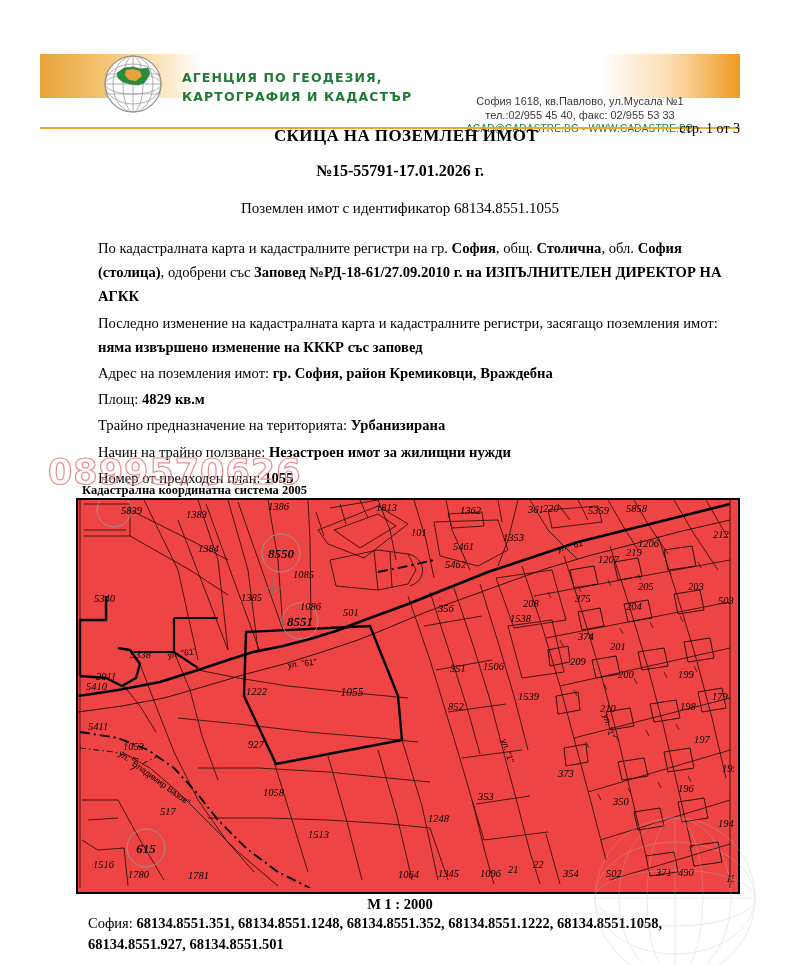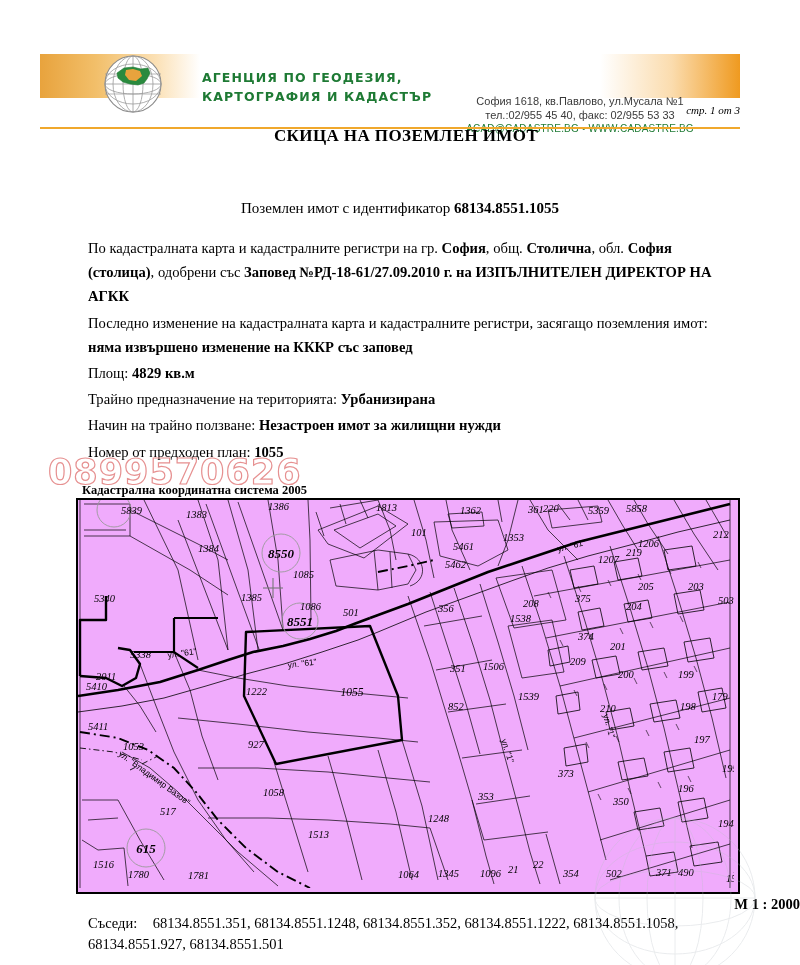--- a/index.html
+++ b/index.html
@@ -27,7 +27,7 @@
   .agency-name{
     position:absolute;left:182px;top:40px;width:240px;
     color:#1e7a34;font-weight:bold;font-size:12.5px;line-height:19px;
-    letter-spacing:1.1px;font-family:"DejaVu Sans", sans-serif;margin-left:20px;
+    letter-spacing:1.1px;font-family:"DejaVu Sans", sans-serif;
   }
   .contact{
     position:absolute;left:430px;top:52px;width:300px;

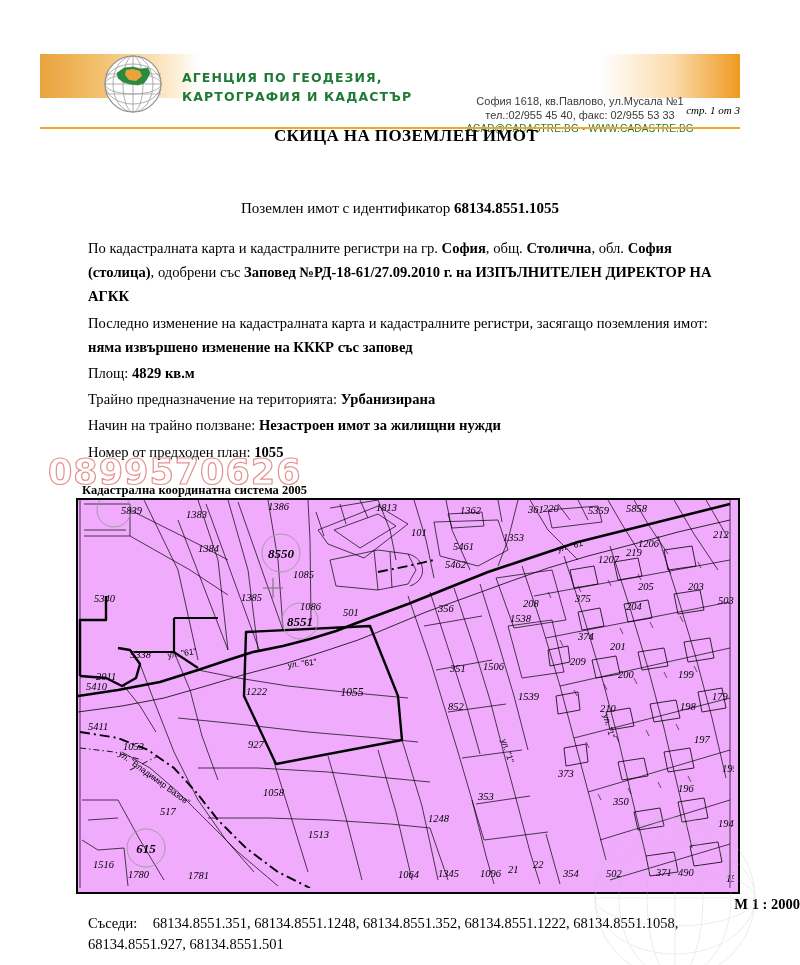--- a/index.html
+++ b/index.html
@@ -39,7 +39,7 @@
 
   
   .page-no{
-    position:absolute;right:60px;top:104px;font-size:11px;font-style:italic;
+    position:absolute;right:60px;top:121px;font-size:14px;
   }
 
   

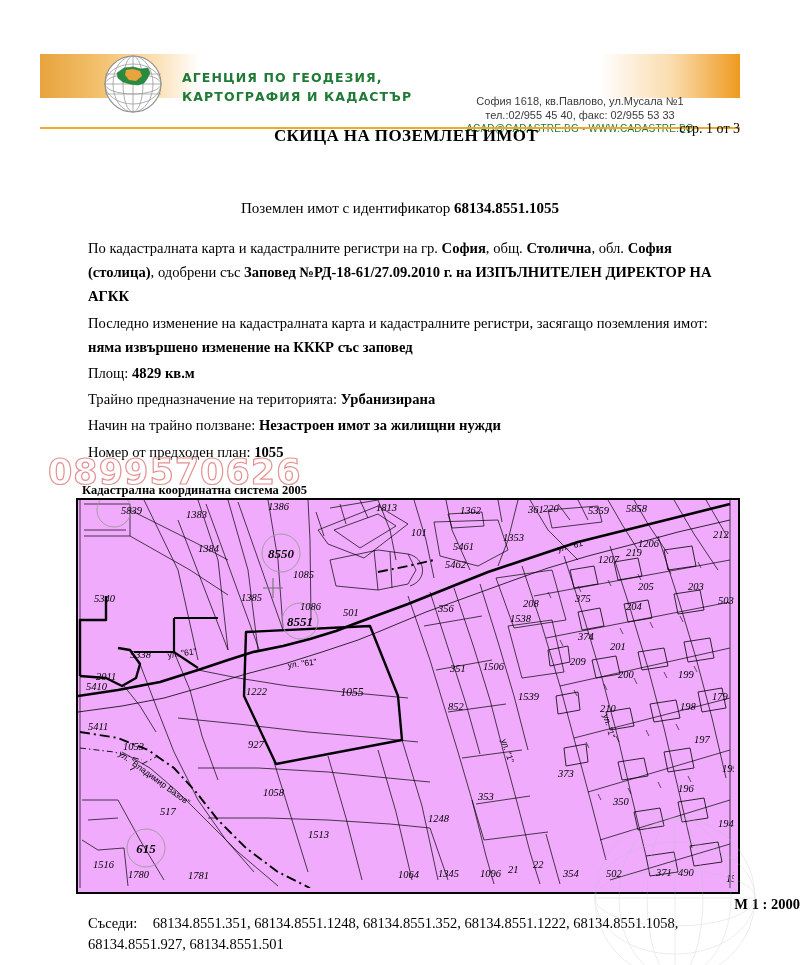--- a/index.html
+++ b/index.html
@@ -144,6 +144,7 @@
   <div class="page-no">стр. 1 от 3</div>
 
   <div class="doc-title">СКИЦА НА ПОЗЕМЛЕН ИМОТ</div>
+  <div class="doc-number">№15-55791-17.01.2026 г.</div>
   <div class="doc-ident">
     <span>Поземлен имот с идентификатор </span><b>68134.8551.1055</b>
   </div>

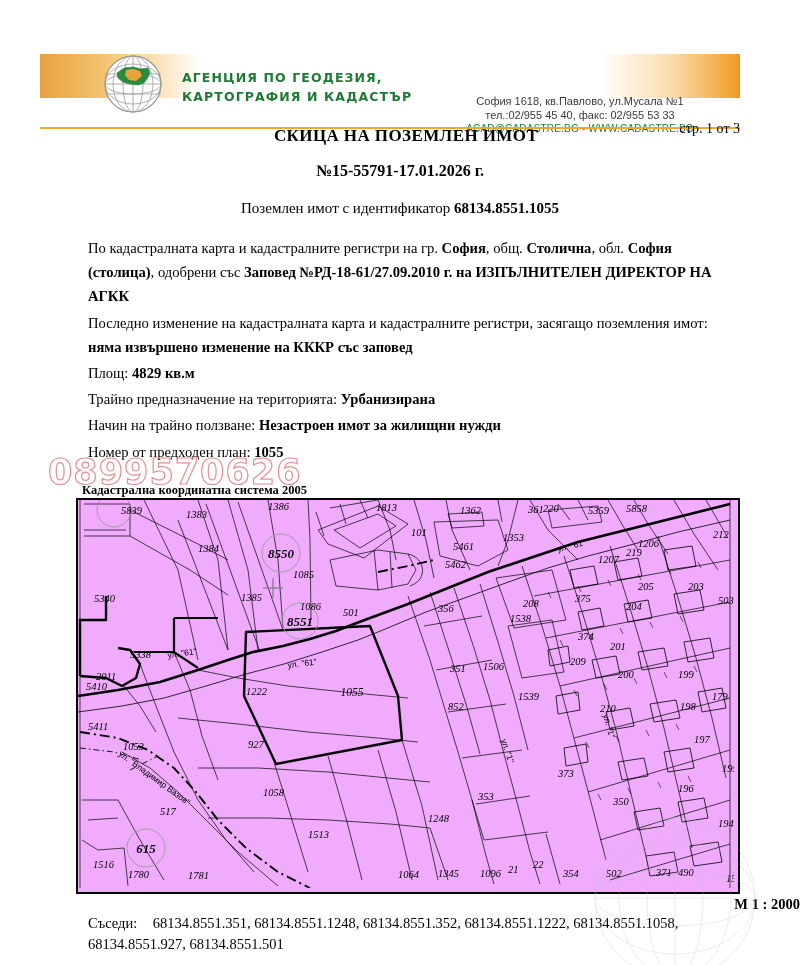--- a/index.html
+++ b/index.html
@@ -55,7 +55,7 @@
     position:absolute;left:0;top:200px;width:800px;text-align:center;
     font-size:15px;
   }
-  .doc-ident b{font-weight:bold;}
+  .doc-ident b{font-weight:normal;}
 
   
   .body-text{

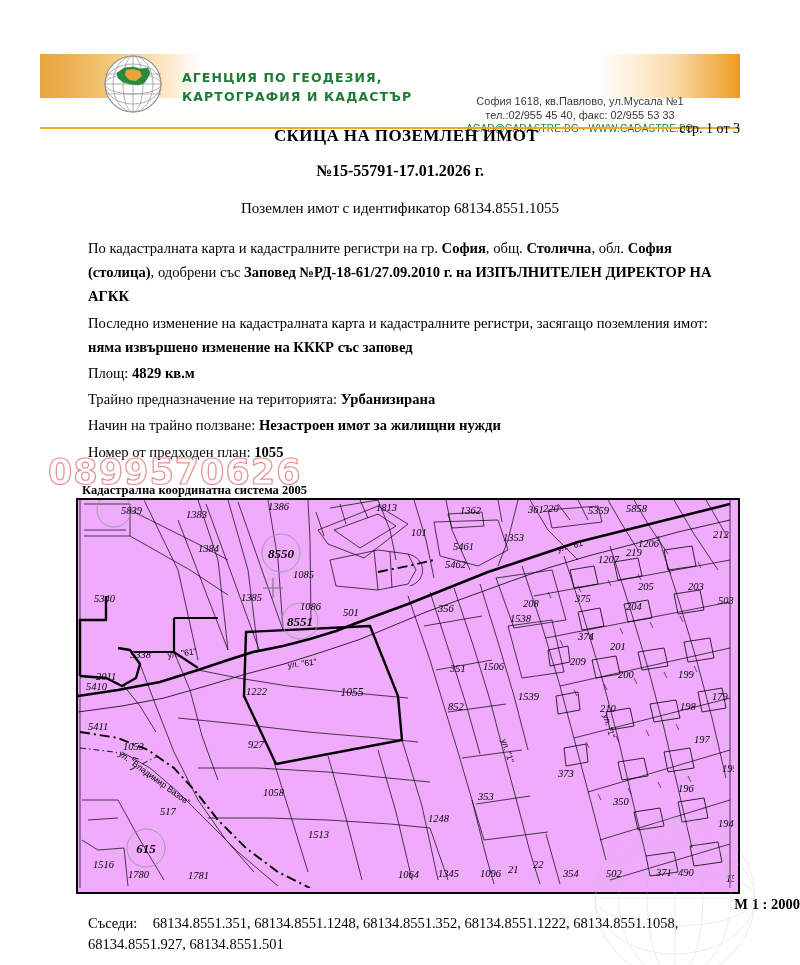--- a/index.html
+++ b/index.html
@@ -62,7 +62,7 @@
     position:absolute;left:88px;top:236px;width:640px;
     font-size:14.6px;line-height:24.2px;text-align:left;
   }
-  .body-text p{margin:0 0 2px 0;}
+  .body-text p{margin:0 0 2px 10px;}
   .body-text b{font-weight:bold;}
   .kv{margin:0;}
 

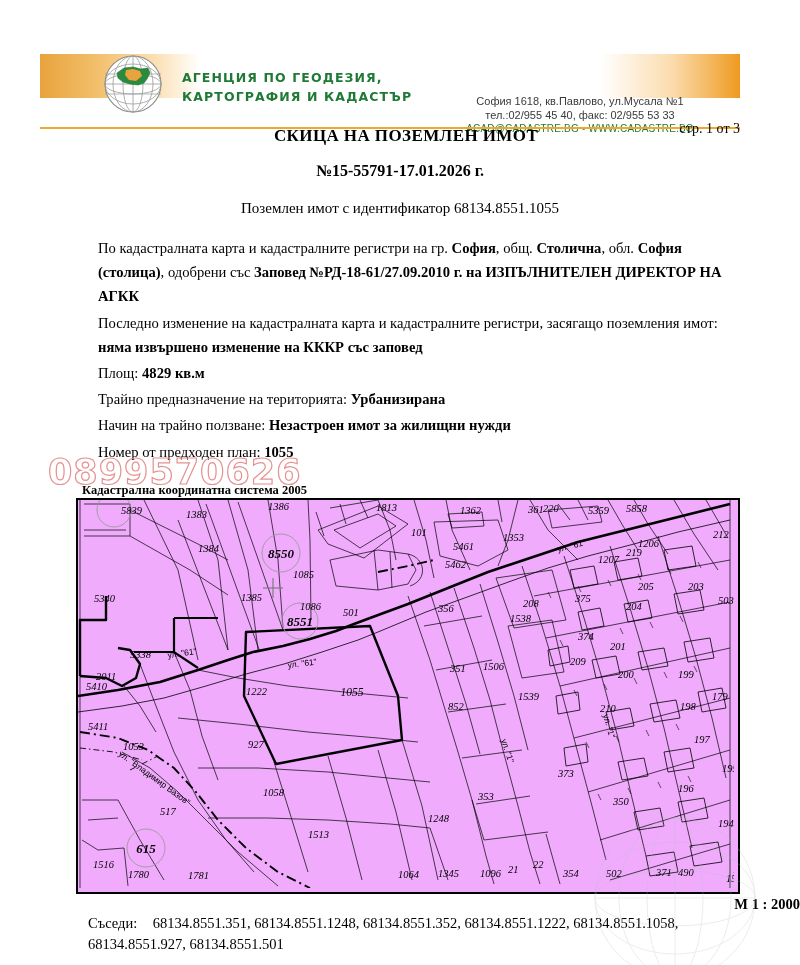--- a/index.html
+++ b/index.html
@@ -155,6 +155,9 @@
     </p>
     <p>
       <span>Последно изменение на кадастралната карта и кадастралните регистри, засягащо поземления имот: </span><b>няма извършено изменение на КККР със заповед</b>
+    </p>
+    <p class="kv">
+      <span>Адрес на поземления имот: </span><b>гр. София, район Кремиковци, Враждебна</b>
     </p>
     <p class="kv">
       <span>Площ: </span><b>4829 кв.м</b>

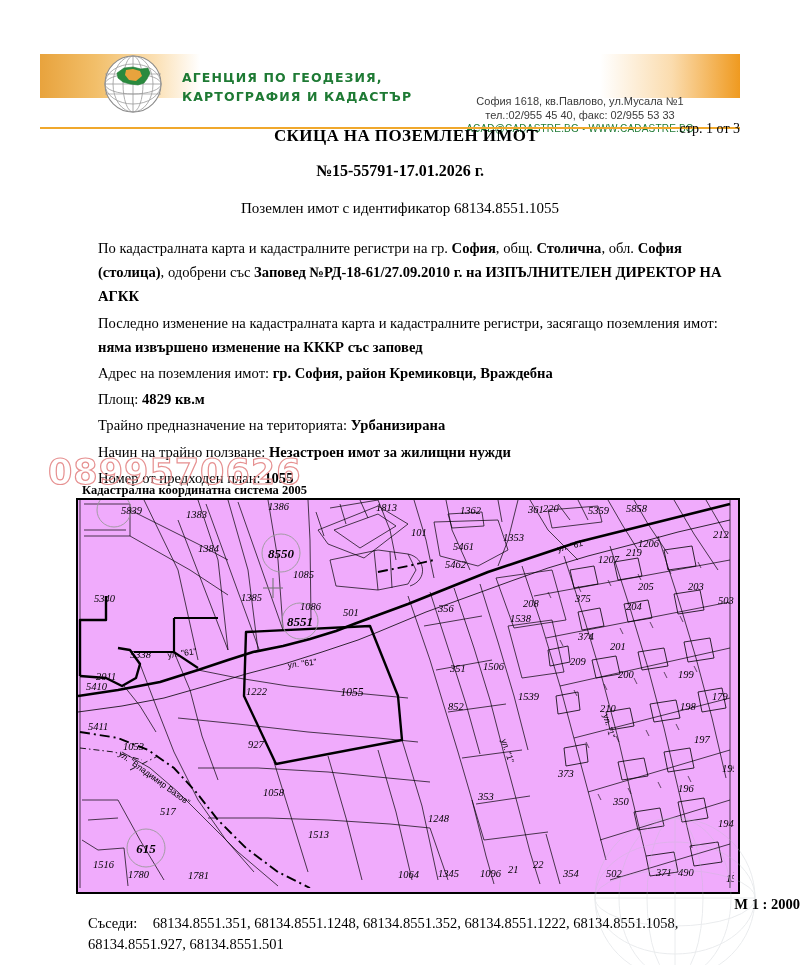--- a/index.html
+++ b/index.html
@@ -90,7 +90,7 @@
   
   .map-box{
     position:absolute;left:76px;top:498px;width:660px;height:392px;
-    border:2px solid #000;background:#f0abfc;overflow:hidden;
+    border:2px solid #000;background:#ef4444;overflow:hidden;
   }
   .map-svg{display:block;width:656px;height:388px;}
 

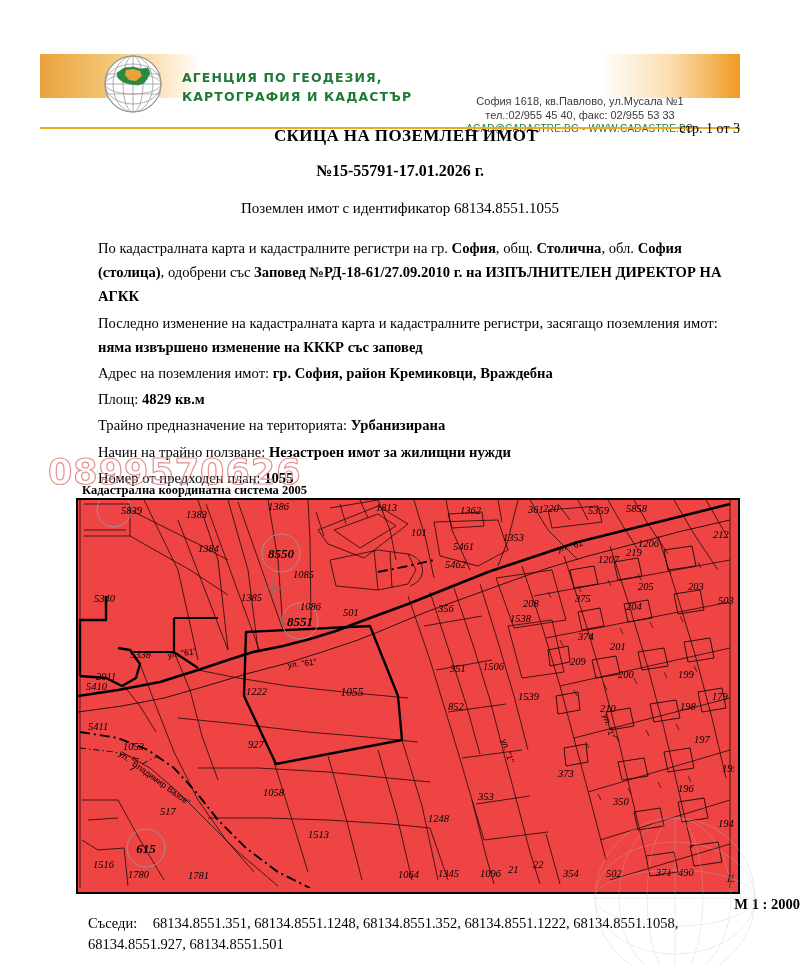--- a/index.html
+++ b/index.html
@@ -95,7 +95,7 @@
   .map-svg{display:block;width:656px;height:388px;}
 
   .scale{
-    position:absolute;left:0;top:896px;width:800px;text-align:right;
+    position:absolute;left:0;top:896px;width:800px;text-align:center;
     font-size:14.5px;font-weight:bold;
   }
   .neighbors{

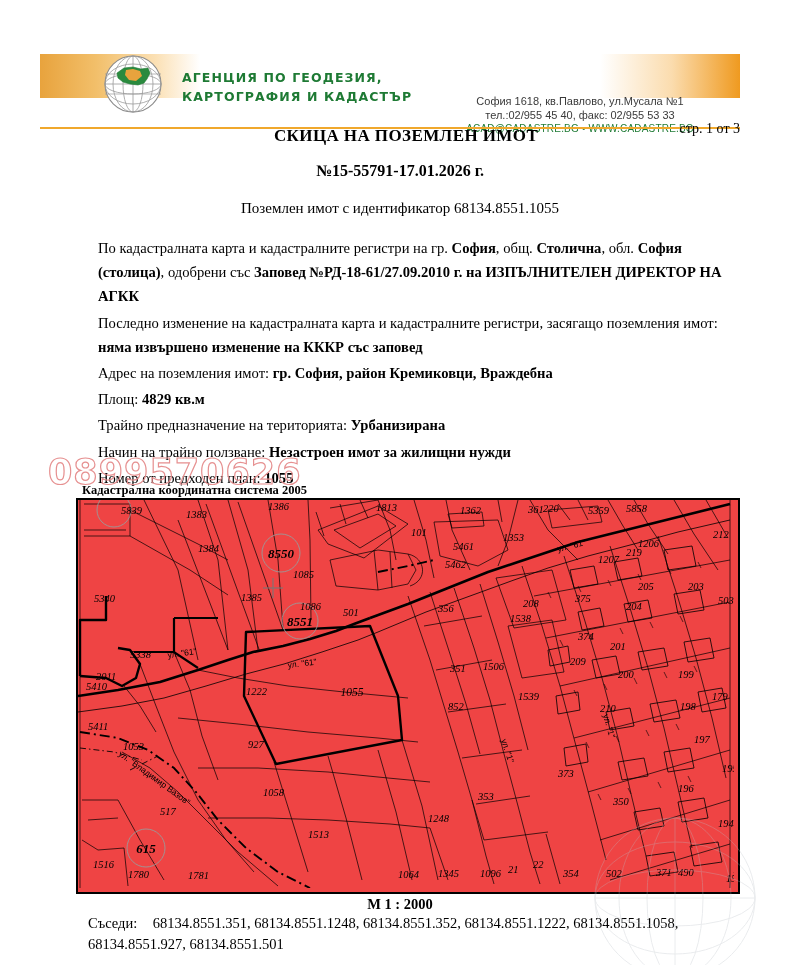--- a/index.html
+++ b/index.html
@@ -469,7 +469,7 @@
   <div class="scale">M 1 : 2000</div>
 
   <div class="neighbors">
-    <span>Съседи: </span><b>68134.8551.351, 68134.8551.1248, 68134.8551.352, 68134.8551.1222, 68134.8551.1058, 68134.8551.927, 68134.8551.501</b>
+    <span>София: </span><b>68134.8551.351, 68134.8551.1248, 68134.8551.352, 68134.8551.1222, 68134.8551.1058, 68134.8551.927, 68134.8551.501</b>
   </div>
 
   <svg class="watermark-globe" viewBox="0 0 190 170">

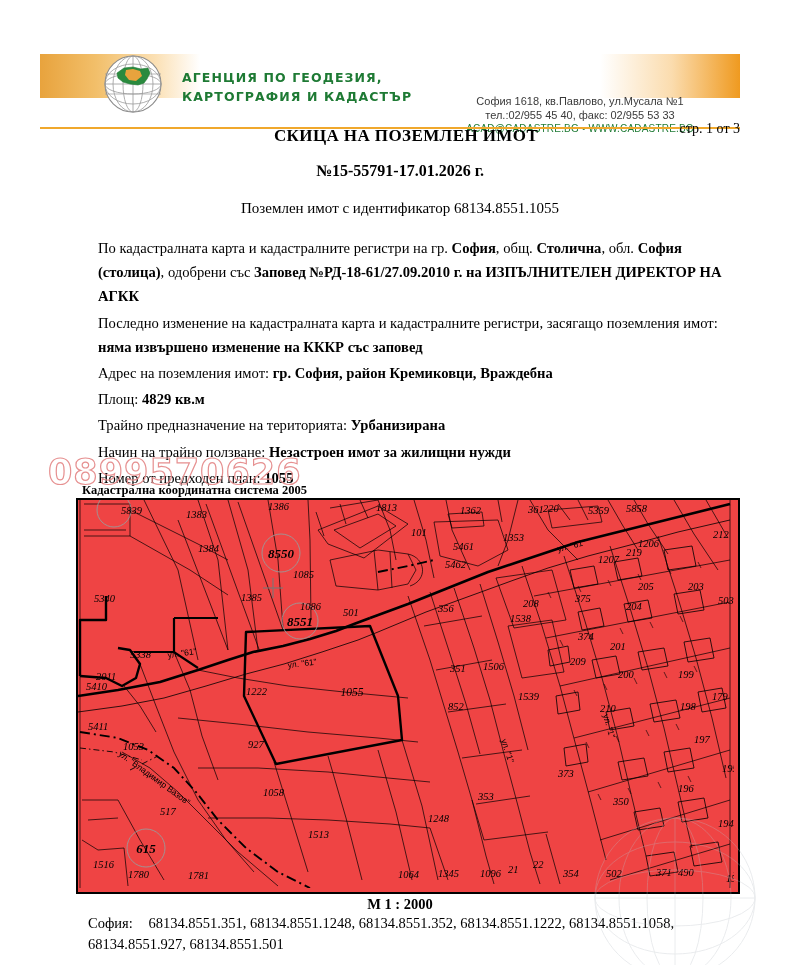--- a/index.html
+++ b/index.html
@@ -102,7 +102,7 @@
     position:absolute;left:88px;top:913px;width:650px;
     font-size:14.5px;line-height:21px;
   }
-  .neighbors b{font-weight:normal;margin-left:12px;}
+  .neighbors b{font-weight:bold;}
 </style>
 </head>
 <body>

